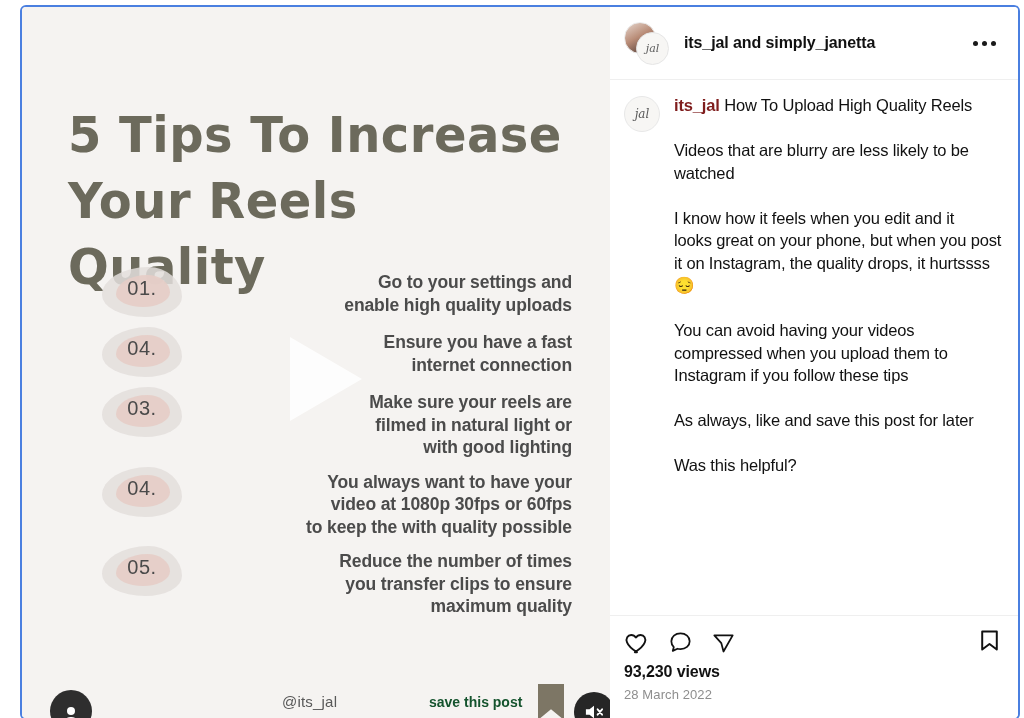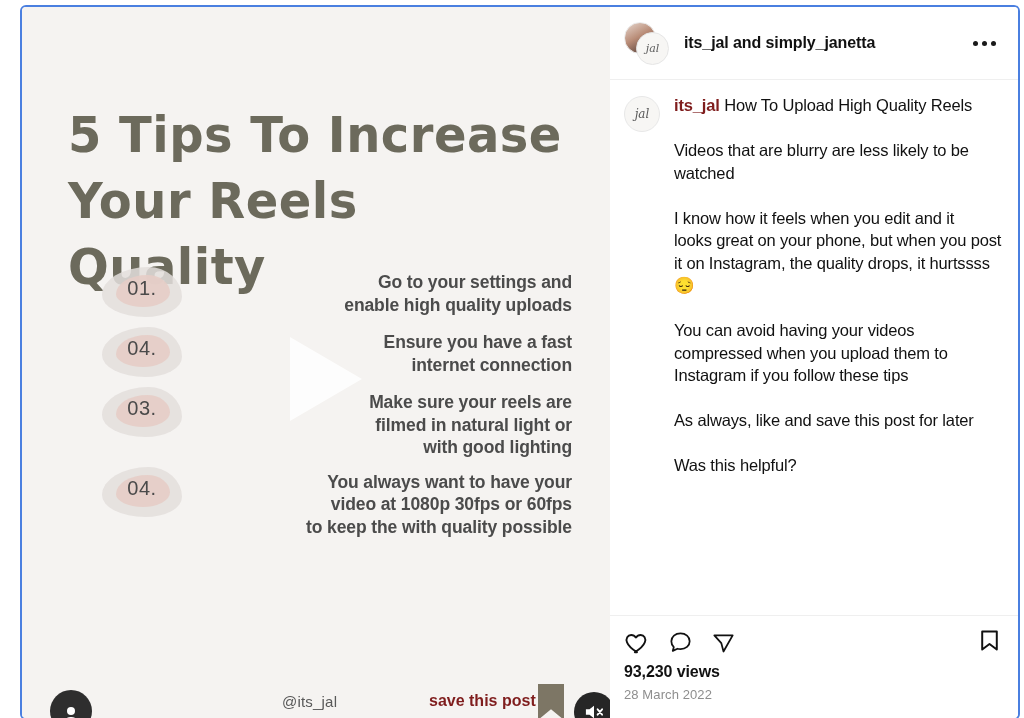--- a/index.html
+++ b/index.html
@@ -368,6 +368,16 @@
 to keep the with quality possible</div>
         </div>
 
+        <div class="tip">
+          <div class="tip-badge">
+            <div class="blob-outer"></div>
+            <div class="blob-inner"></div>
+            <div class="tip-num">05.</div>
+          </div>
+          <div class="tip-text">Reduce the number of times
+you transfer clips to ensure
+maximum quality</div>
+        </div>
 
       </div>
 

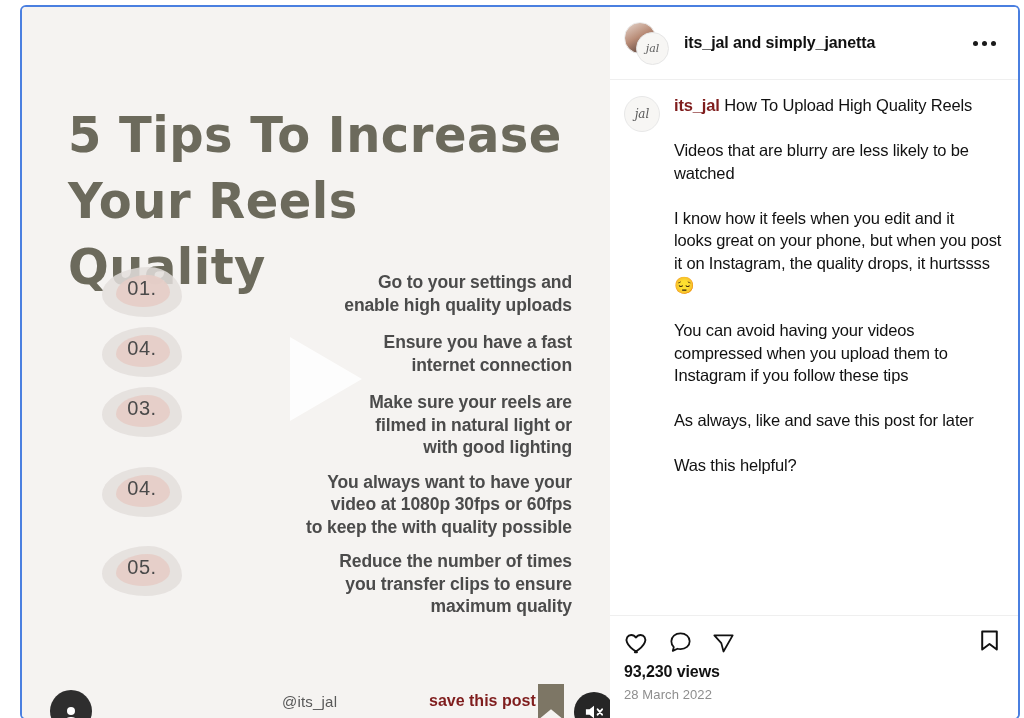--- a/index.html
+++ b/index.html
@@ -155,9 +155,9 @@
     position: absolute;
     left: 407px;
     bottom: 8px;
-    font-size: 16px;
-    font-weight: 700;
-    color: #7f1d1d;
+    font-size: 14px;
+    font-weight: 700;
+    color: #14532d;
   }
   .save-bookmark {
     position: absolute;

